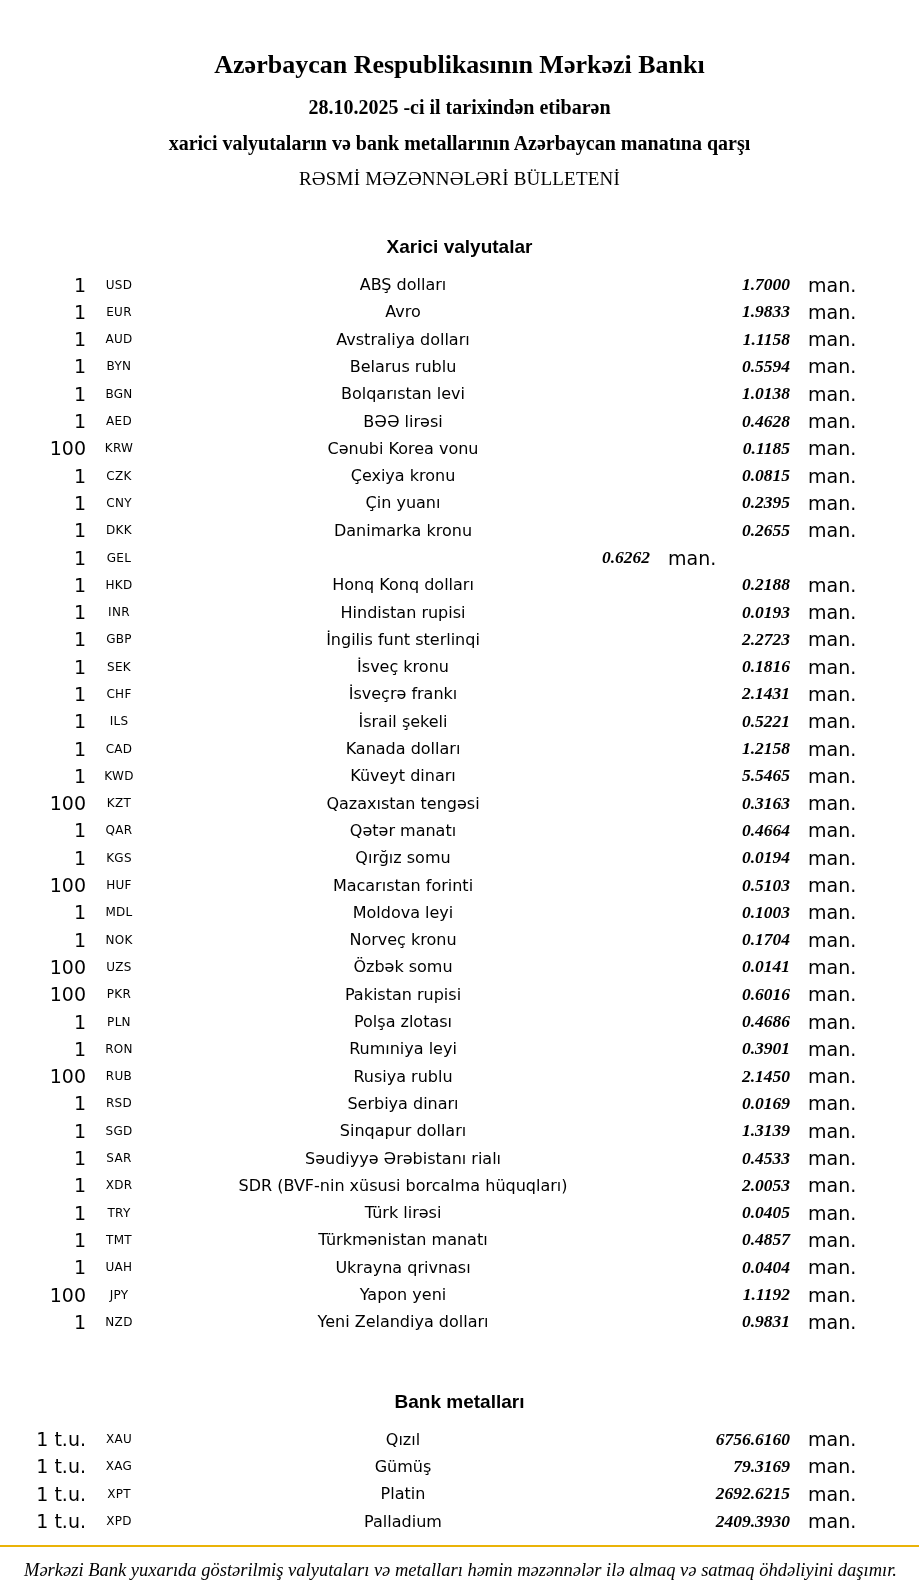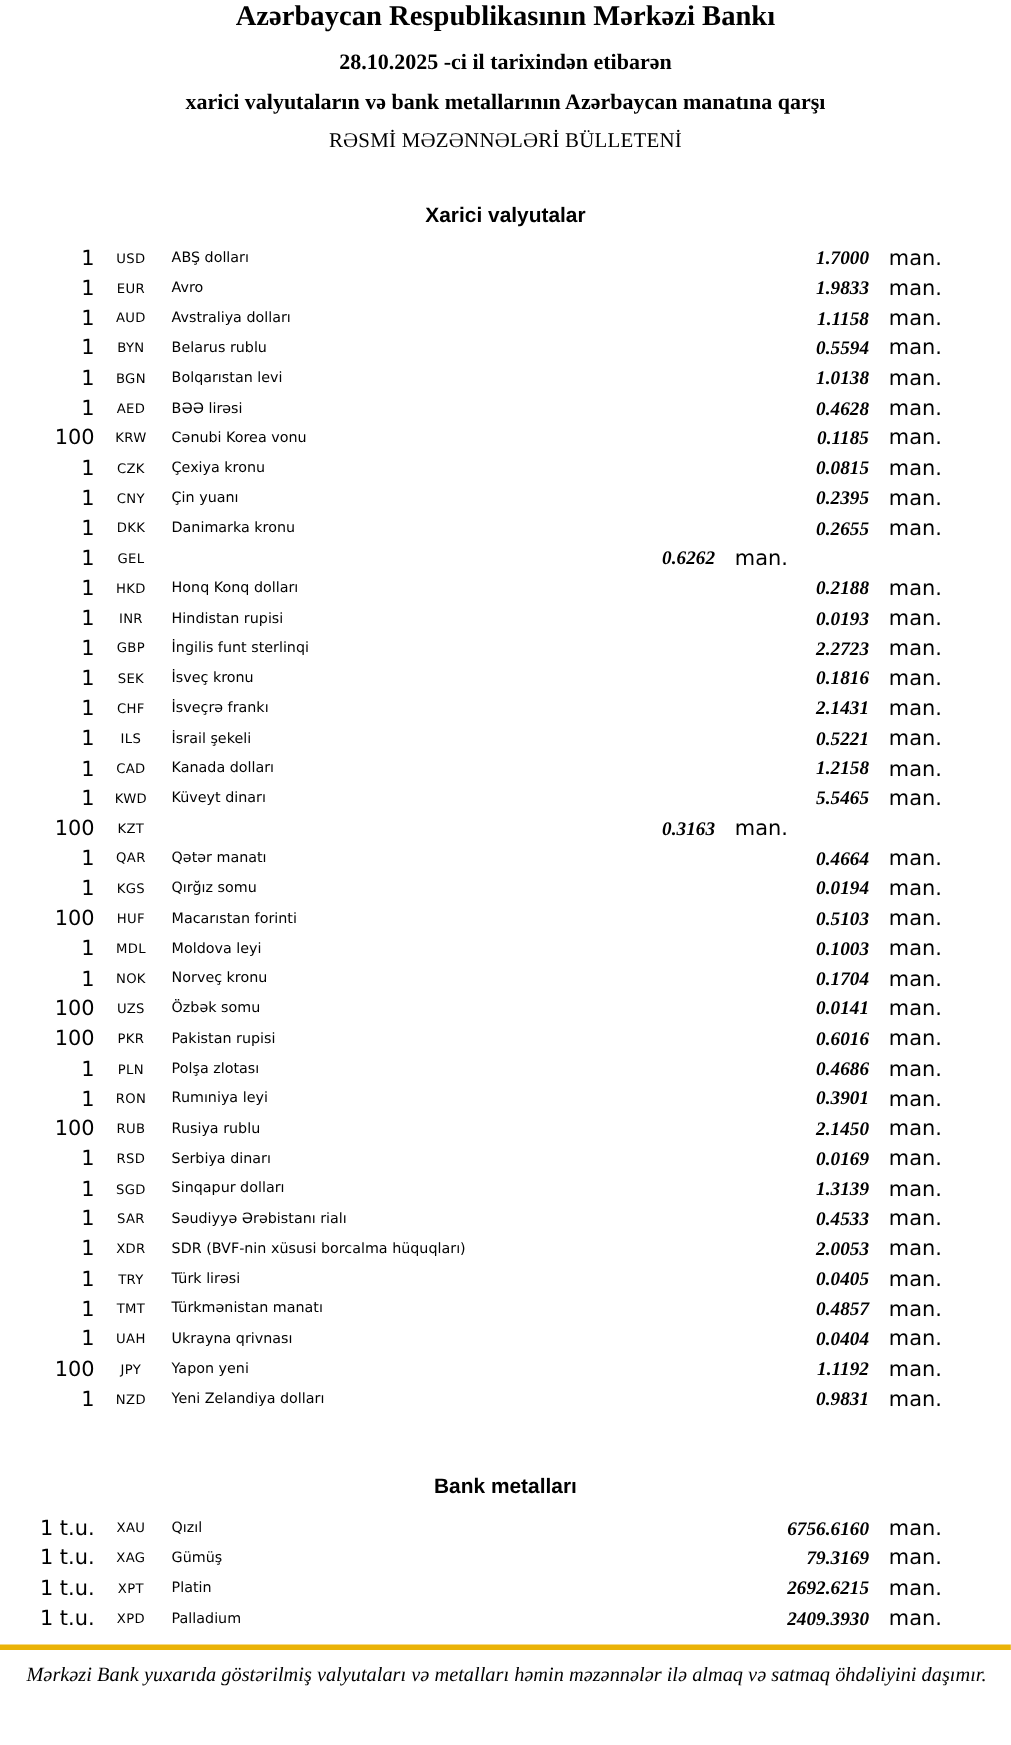--- a/index.html
+++ b/index.html
@@ -16,6 +16,7 @@
     overflow: hidden;
   }
   .doc {
+    padding-top: 50px;
   }
   .header { text-align: center; }
   .bank-title {

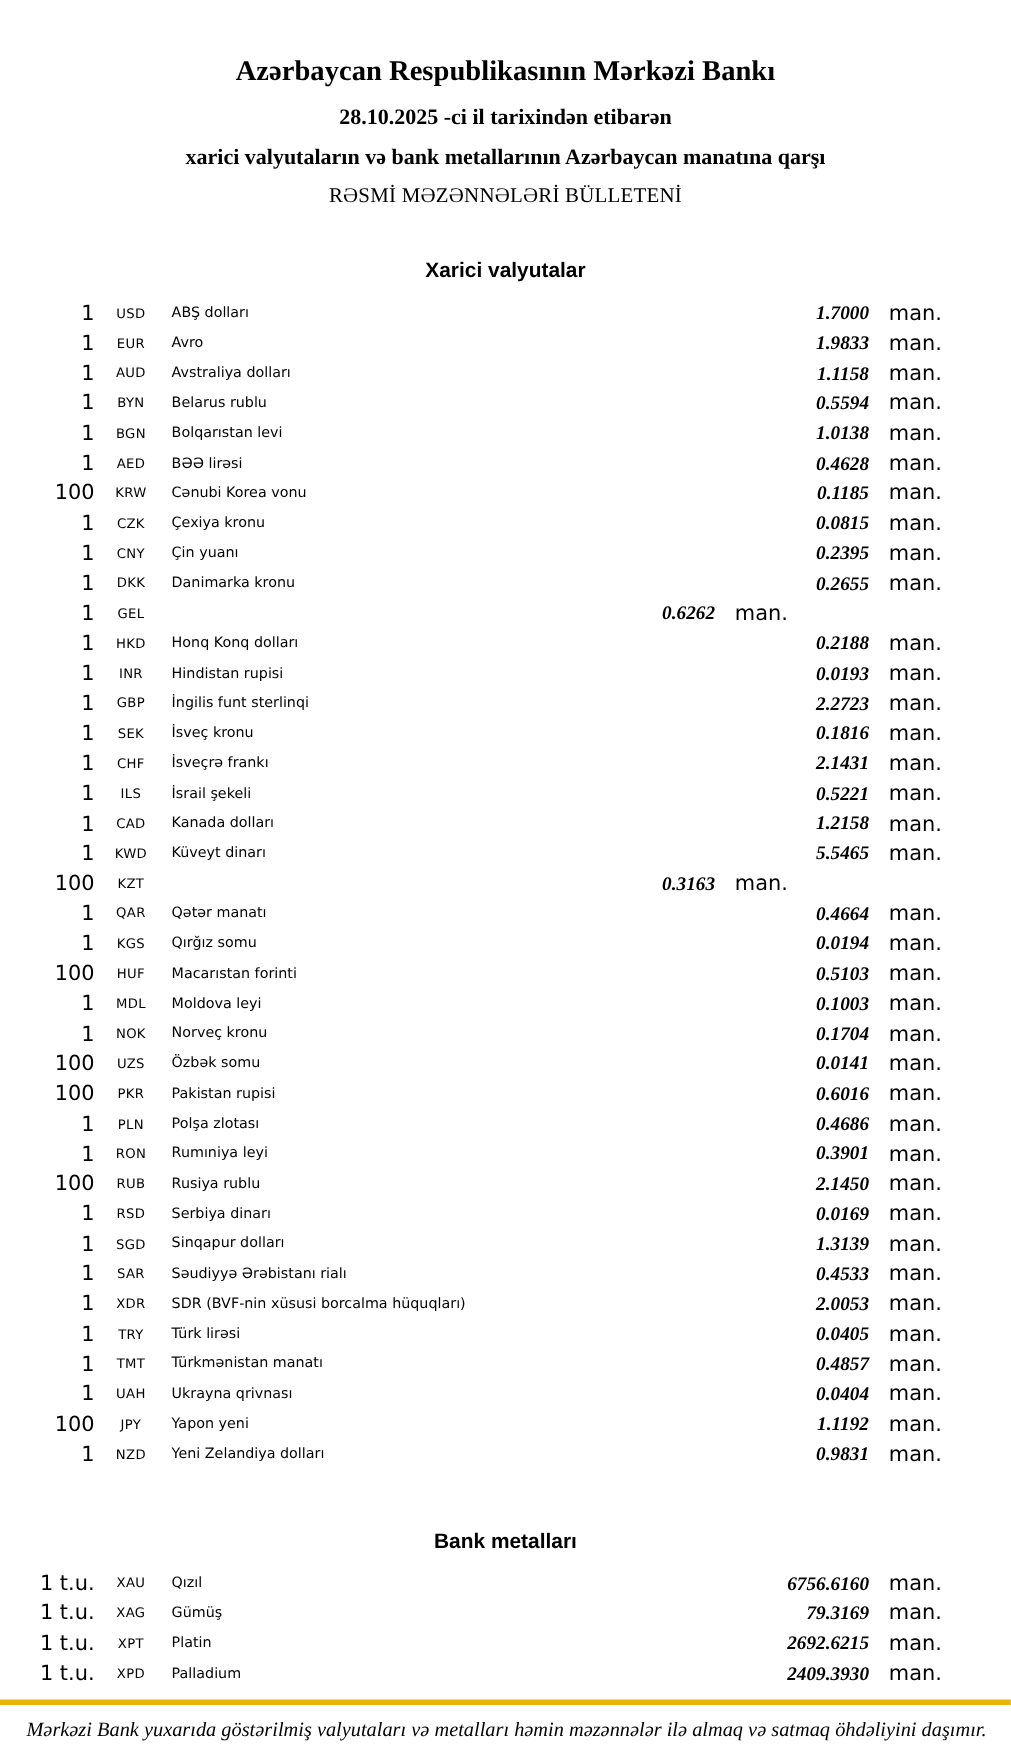--- a/index.html
+++ b/index.html
@@ -70,9 +70,9 @@
     letter-spacing: 0.3px;
   }
   .cell-name {
-    text-align: left;
+    text-align: center;
     padding-left: 6px;
-    font-size: 13px;
+    font-size: 16px;
     white-space: nowrap;
   }
   .cell-rate {

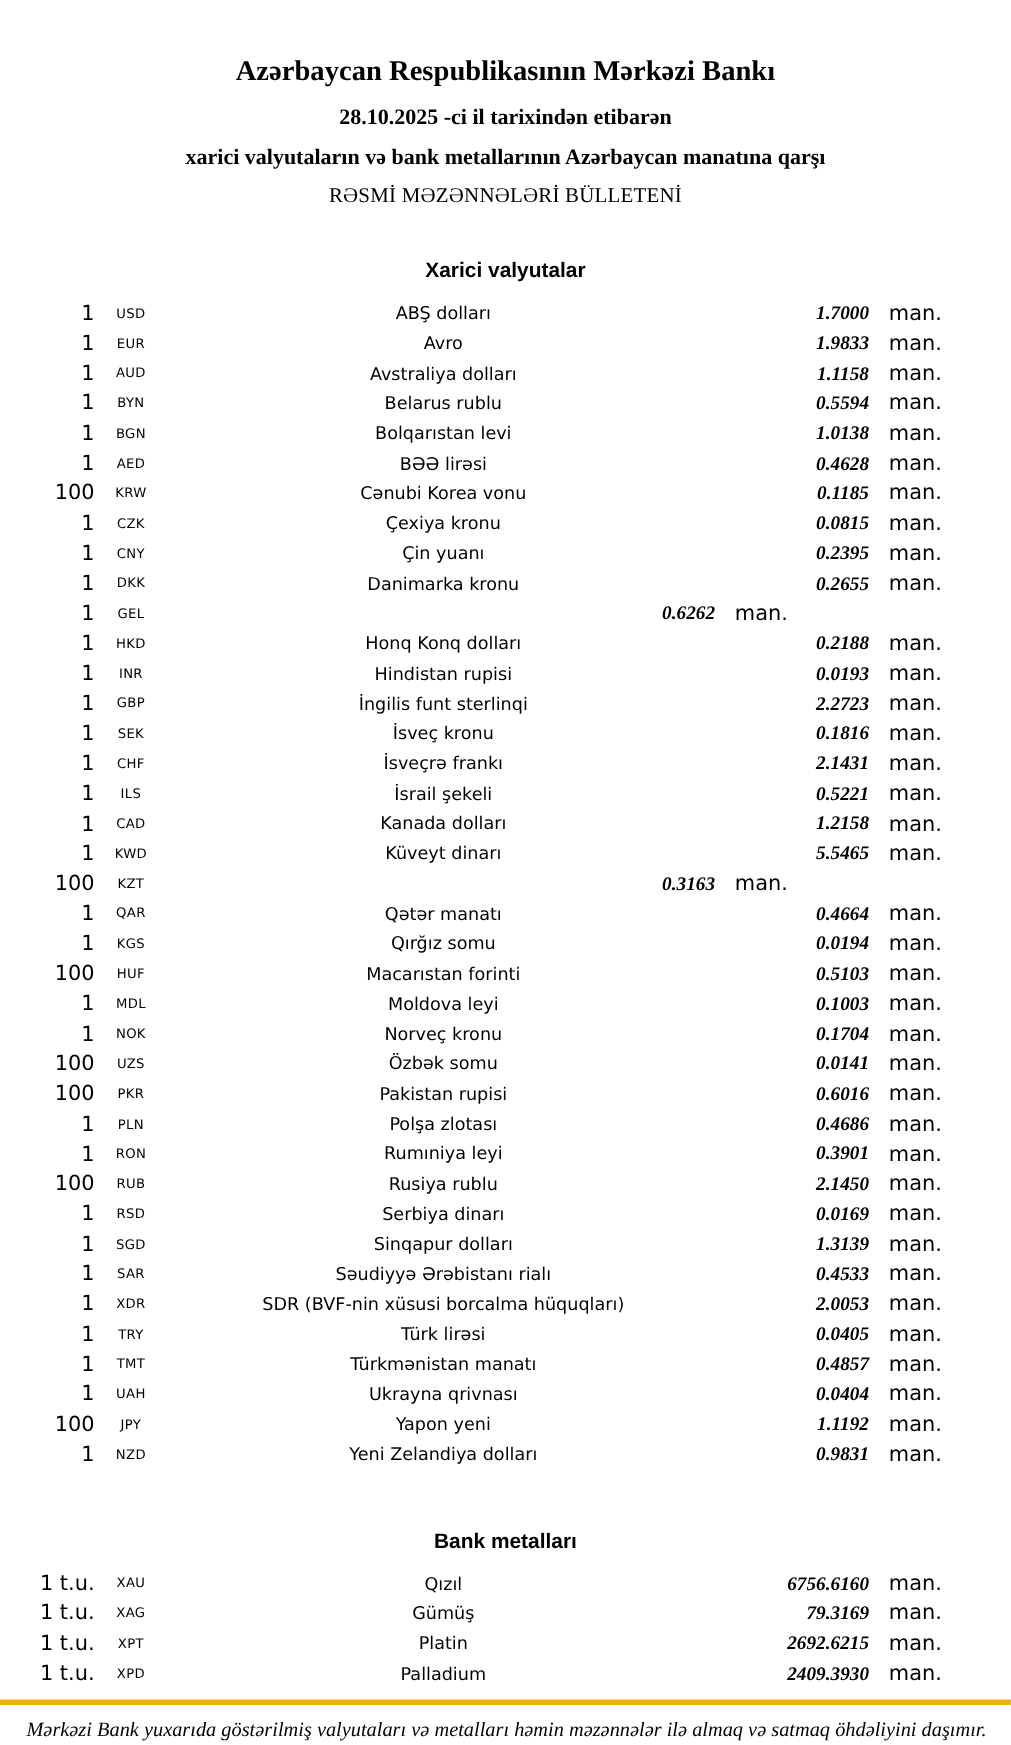--- a/index.html
+++ b/index.html
@@ -250,6 +250,7 @@
       <div class="row">
     <span class="cell-qty">100</span>
     <span class="cell-code">KZT</span>
+    <span class="cell-name">Qazaxıstan tengəsi</span>
     <span class="cell-rate">0.3163</span>
     <span class="cell-unit">man.</span>
   </div>

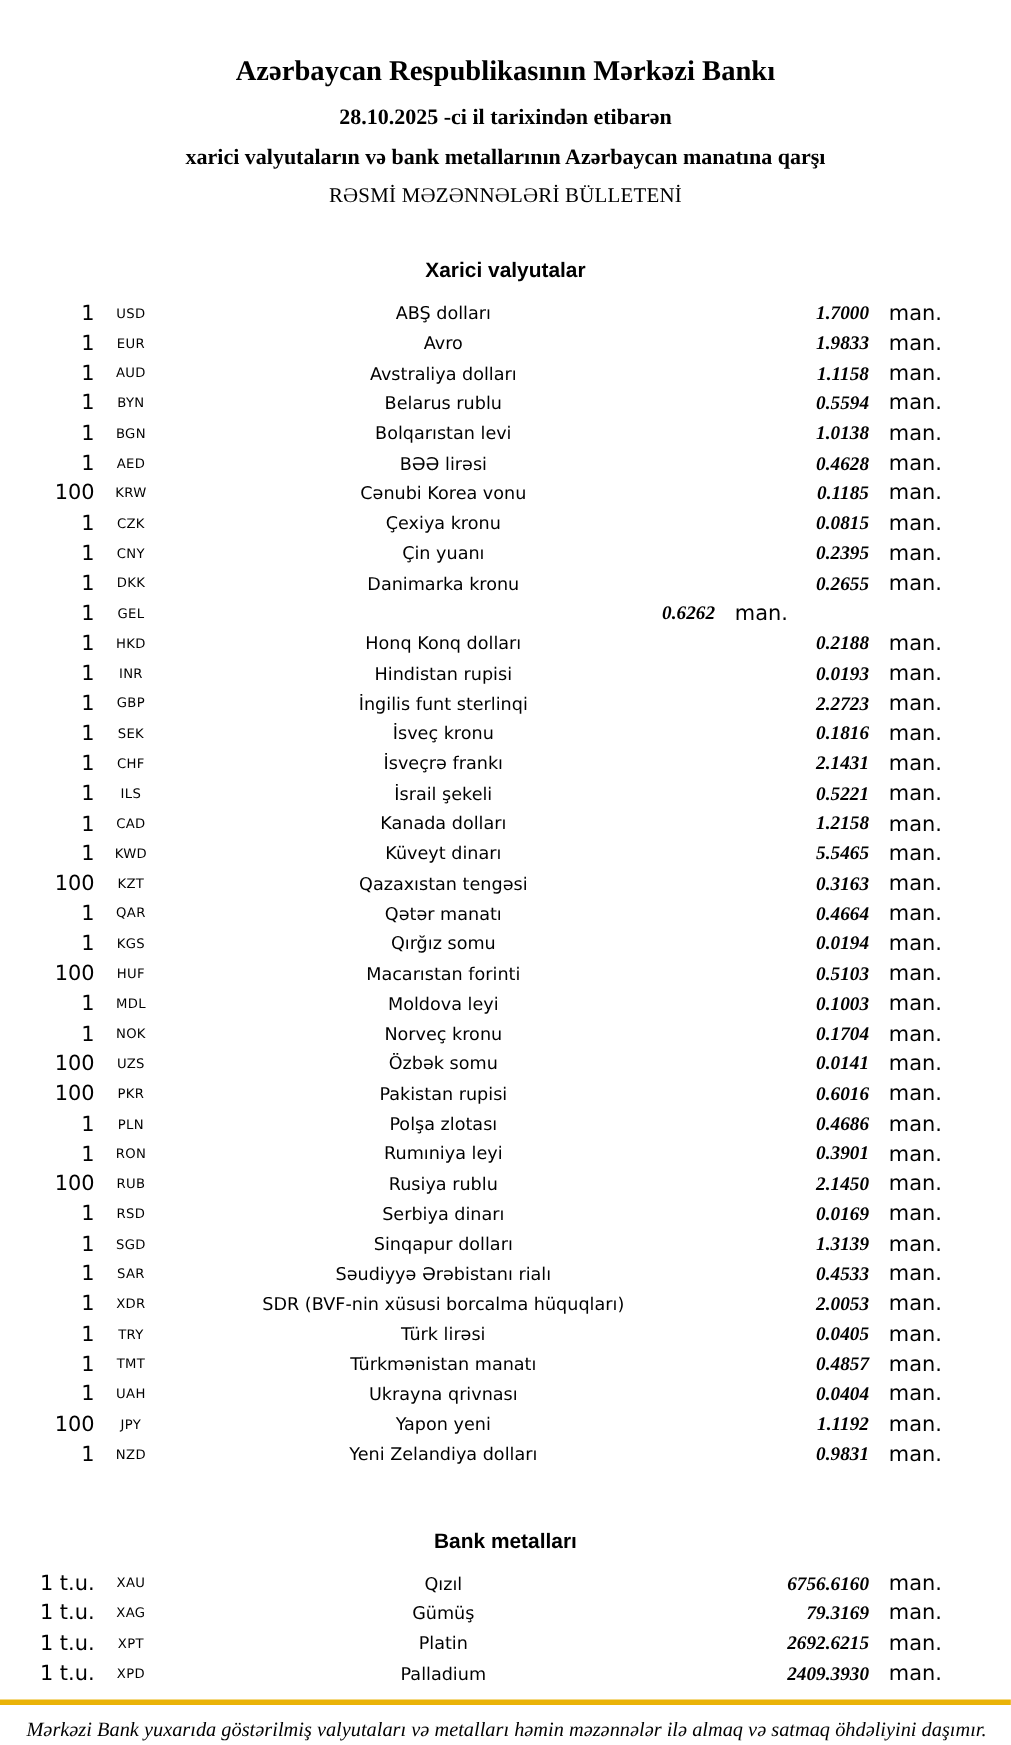--- a/index.html
+++ b/index.html
@@ -90,7 +90,7 @@
   }
   .footer {
     margin-top: 10px;
-    border-top: 5px solid #eab308;
+    border-top: 2px solid #eab308;
     padding: 13px 24px 0 24px;
     text-align: center;
   }

